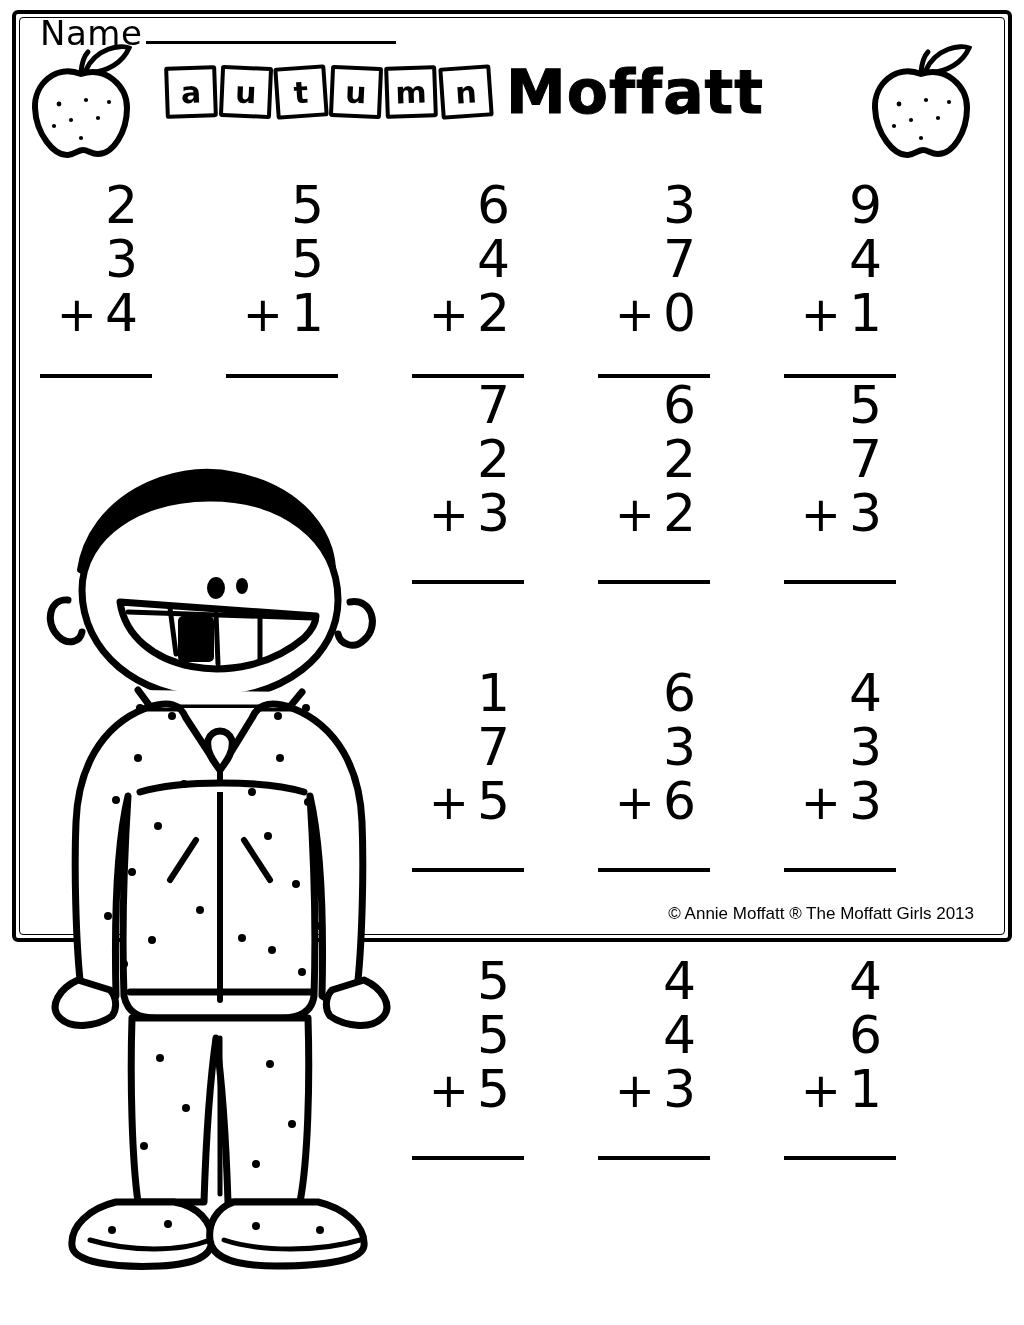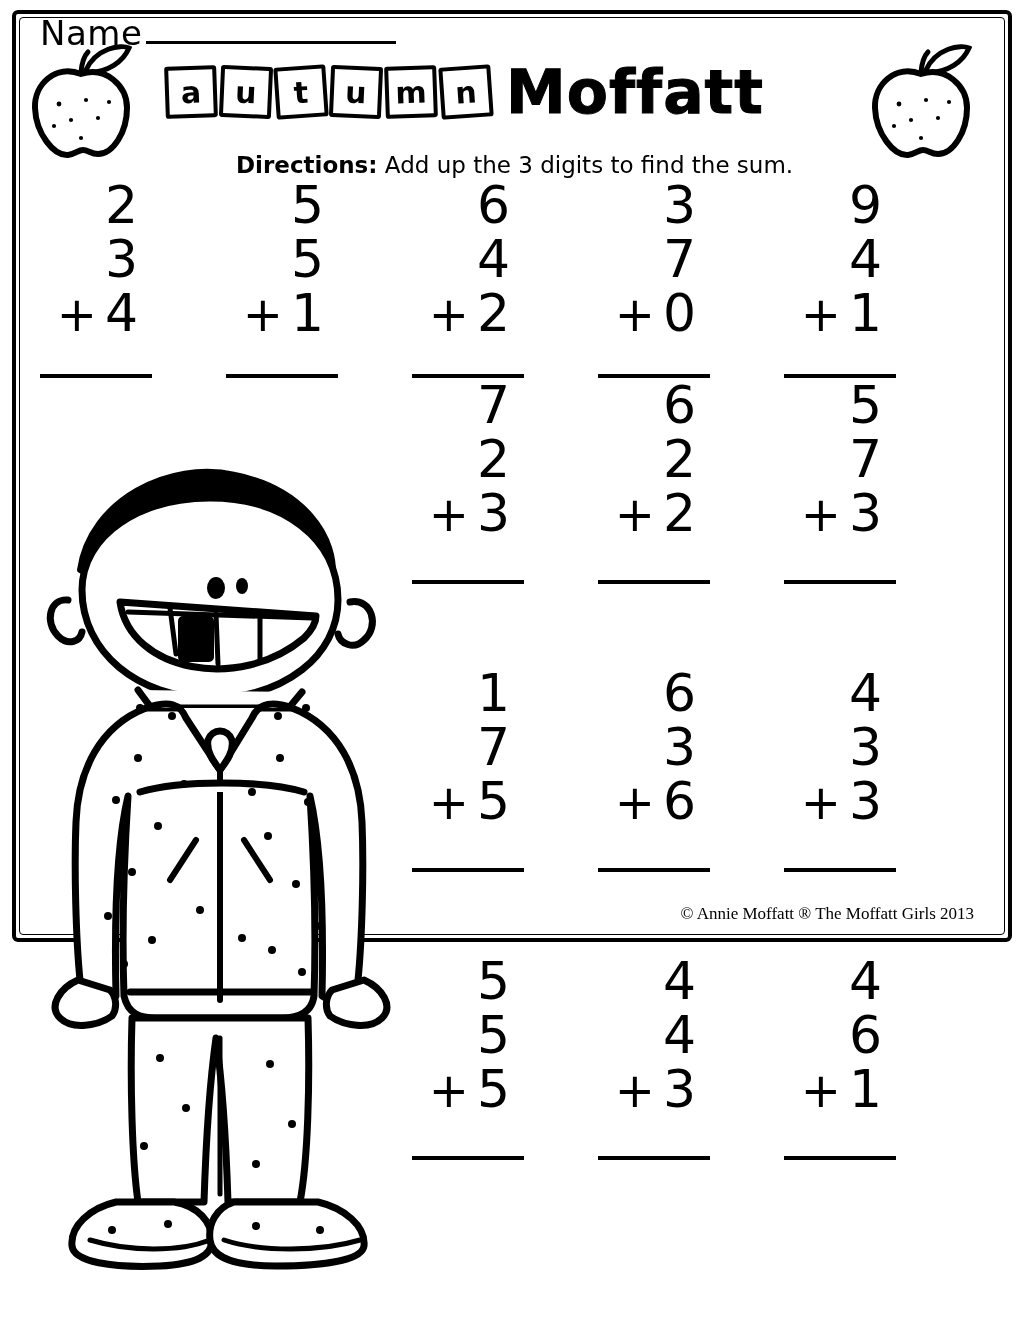--- a/index.html
+++ b/index.html
@@ -250,10 +250,6 @@
     <span class="title-main">Moffatt</span>
   </div>
 
-  <div class="directions">
-    <span class="dir-label">Directions:</span>
-    <span>Add up the 3 digits to find the sum.</span>
-  </div>
 
   <div class="problems">
       <div class="row row-1">

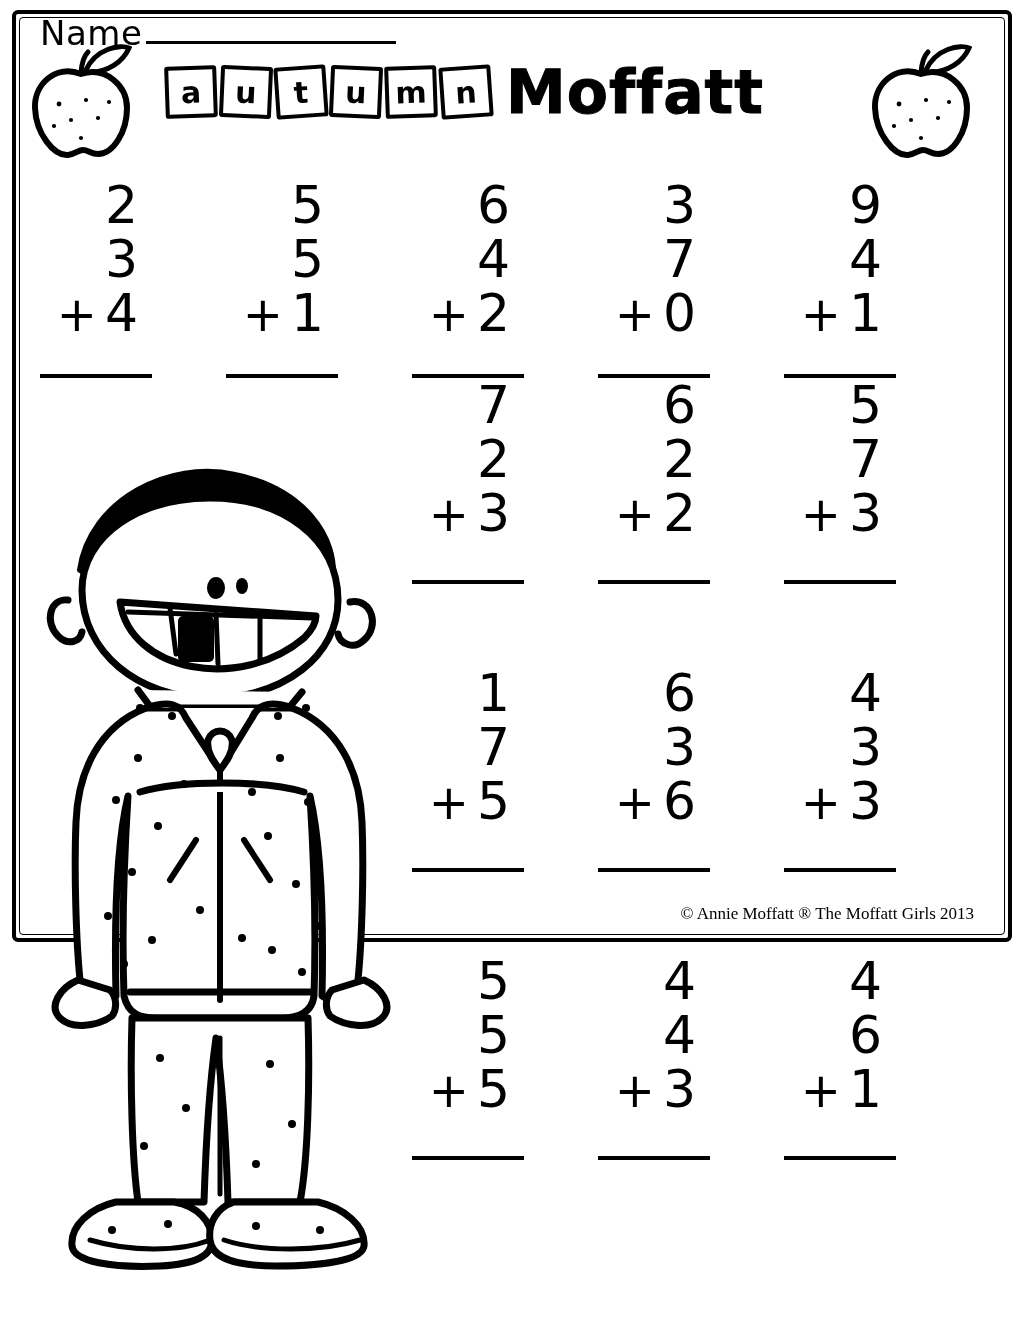--- a/index.html
+++ b/index.html
@@ -193,7 +193,7 @@
     right: 50px;
     bottom: 30px;
     font-size: 17px;
-    font-family: Liberation Serif, serif;
+    font-family: Liberation Sans, sans-serif;
     white-space: nowrap;
   }
 </style>

